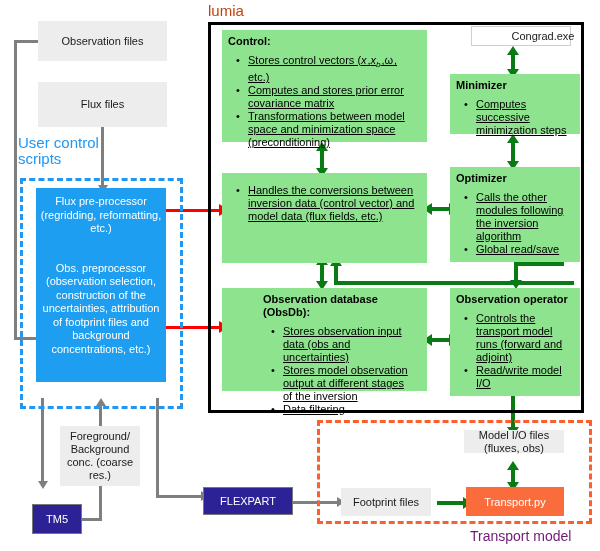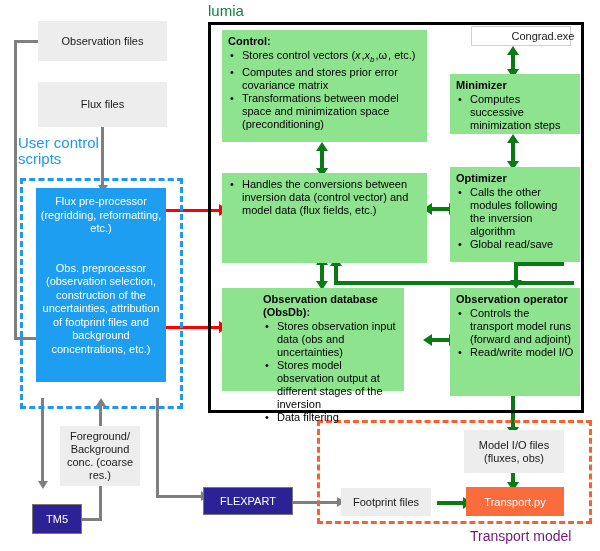--- a/index.html
+++ b/index.html
@@ -10,7 +10,7 @@
   .abs{position:absolute;box-sizing:border-box;}
 
   
-  .title-lumia{font-size:15px;color:#15803d;}
+  .title-lumia{font-size:15px;color:#c2410c;}
   .label-user{font-size:15px;color:#2196f3;line-height:16px;}
   .label-transport{font-size:14px;color:#701a75;}
 

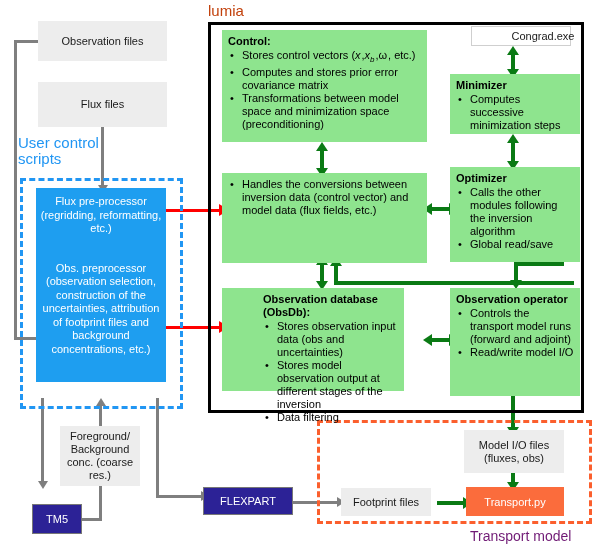--- a/index.html
+++ b/index.html
@@ -28,7 +28,7 @@
              justify-content:center;text-align:center;font-size:11px;color:#1a1a1a;}
 
   .gb-head{font-weight:bold;font-size:11px;display:block;margin-bottom:1px;}
-  ul.gb-list{margin:0;padding:0;list-style:none;}
+  ul.gb-list{margin:6px;padding:0;list-style:none;text-decoration:underline;}
   ul.gb-list li{position:relative;padding-left:14px;margin:0 0 0 0;}
   ul.gb-list li:before{content:"\2022";position:absolute;left:2px;top:0;}
 

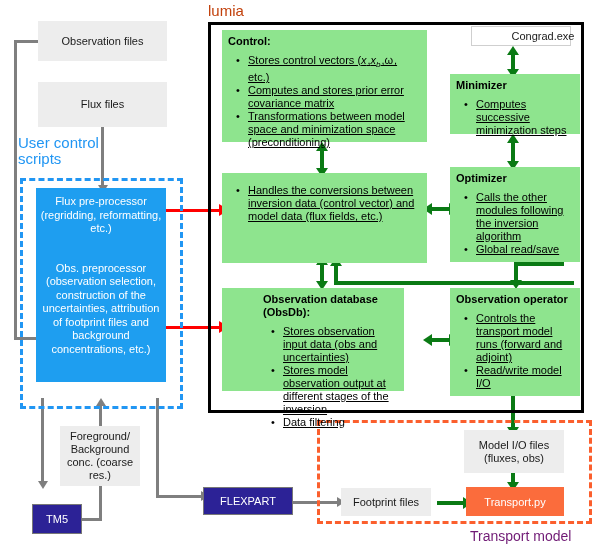--- a/index.html
+++ b/index.html
@@ -198,7 +198,7 @@
     </ul>
   </div>
 
-  <div class="abs green-box" style="left:222px;top:288px;width:182px;height:103px;padding-left:41px;">
+  <div class="abs green-box" style="left:222px;top:288px;width:205px;height:103px;padding-left:41px;">
     <span class="gb-head">Observation database (ObsDb):</span>
     <ul class="gb-list">
       <li>Stores observation input data (obs and uncertainties)</li>

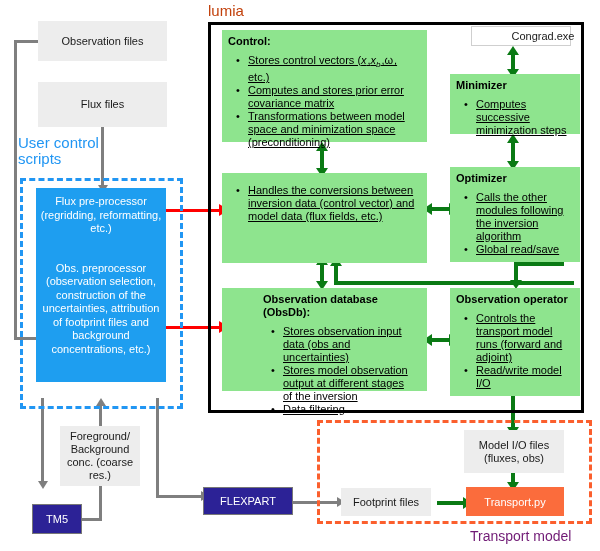--- a/index.html
+++ b/index.html
@@ -235,7 +235,7 @@
     <span>Transport.py</span>
   </div>
 
-  <div class="abs grey-box" style="left:464px;top:430px;width:100px;height:43px;line-height:13px;justify-content:flex-end;">
+  <div class="abs grey-box" style="left:464px;top:430px;width:100px;height:23px;line-height:13px;justify-content:flex-end;">
     <span>Model I/O files (fluxes, obs)</span>
   </div>
 

